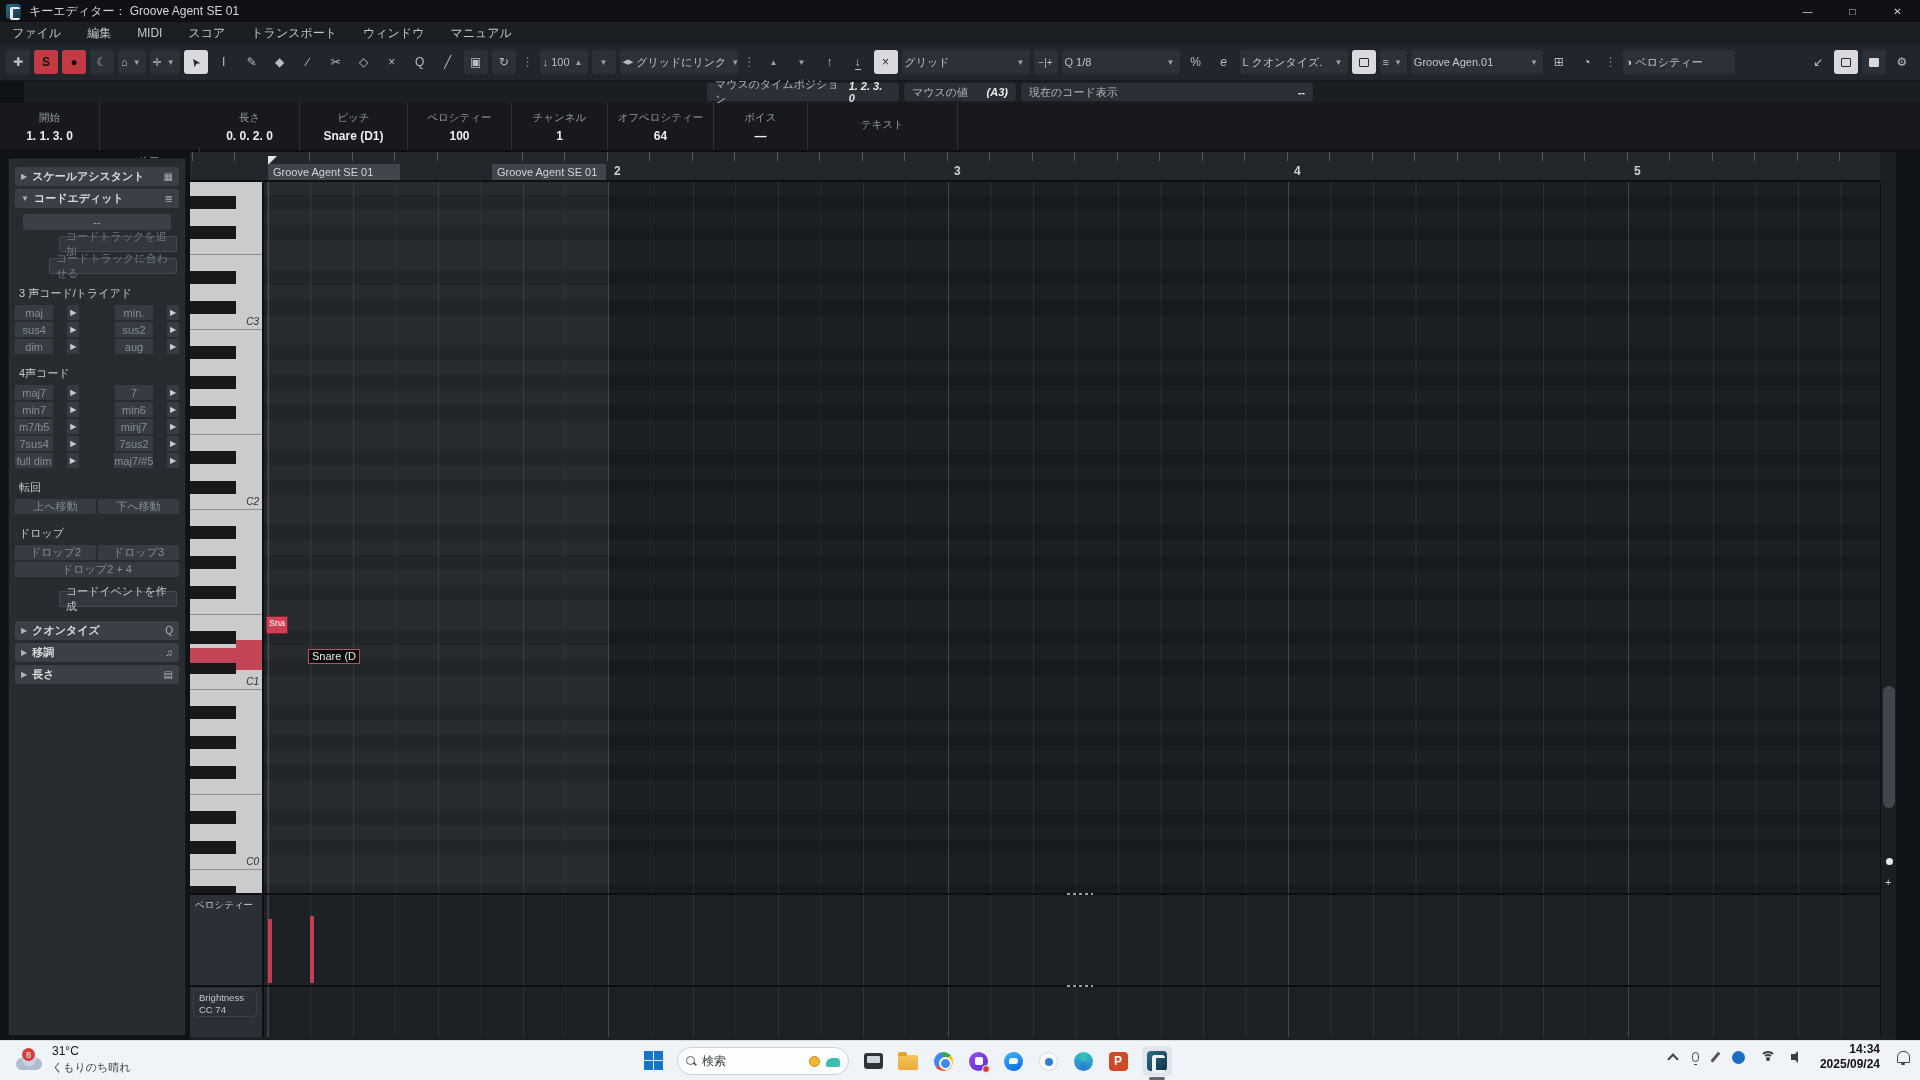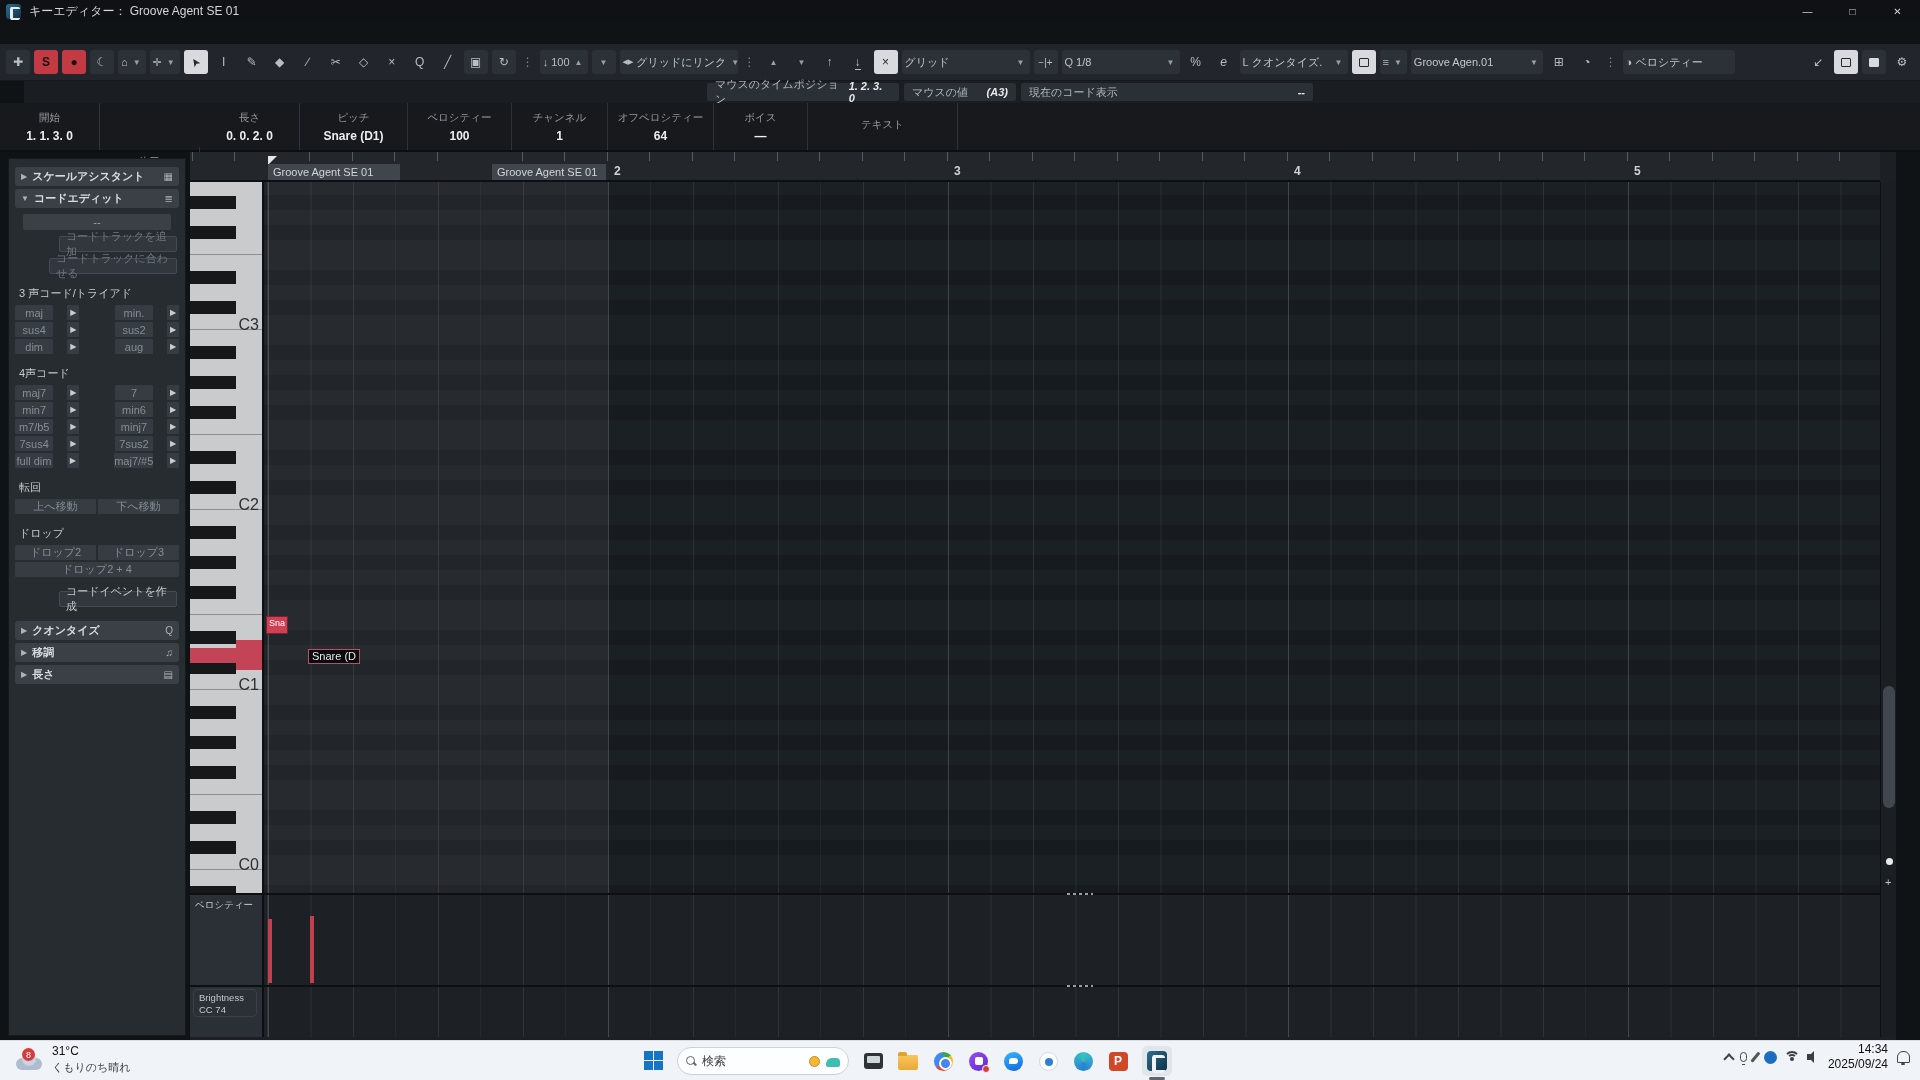--- a/index.html
+++ b/index.html
@@ -173,6 +173,15 @@
     </div>
   </div>
 
+  <div class="menubar" id="menubar">
+      <div class="menu-item">ファイル</div>
+      <div class="menu-item">編集</div>
+      <div class="menu-item">MIDI</div>
+      <div class="menu-item">スコア</div>
+      <div class="menu-item">トランスポート</div>
+      <div class="menu-item">ウィンドウ</div>
+      <div class="menu-item">マニュアル</div>
+    </div>
 
   <div class="toolbar">
     <div class="tb">

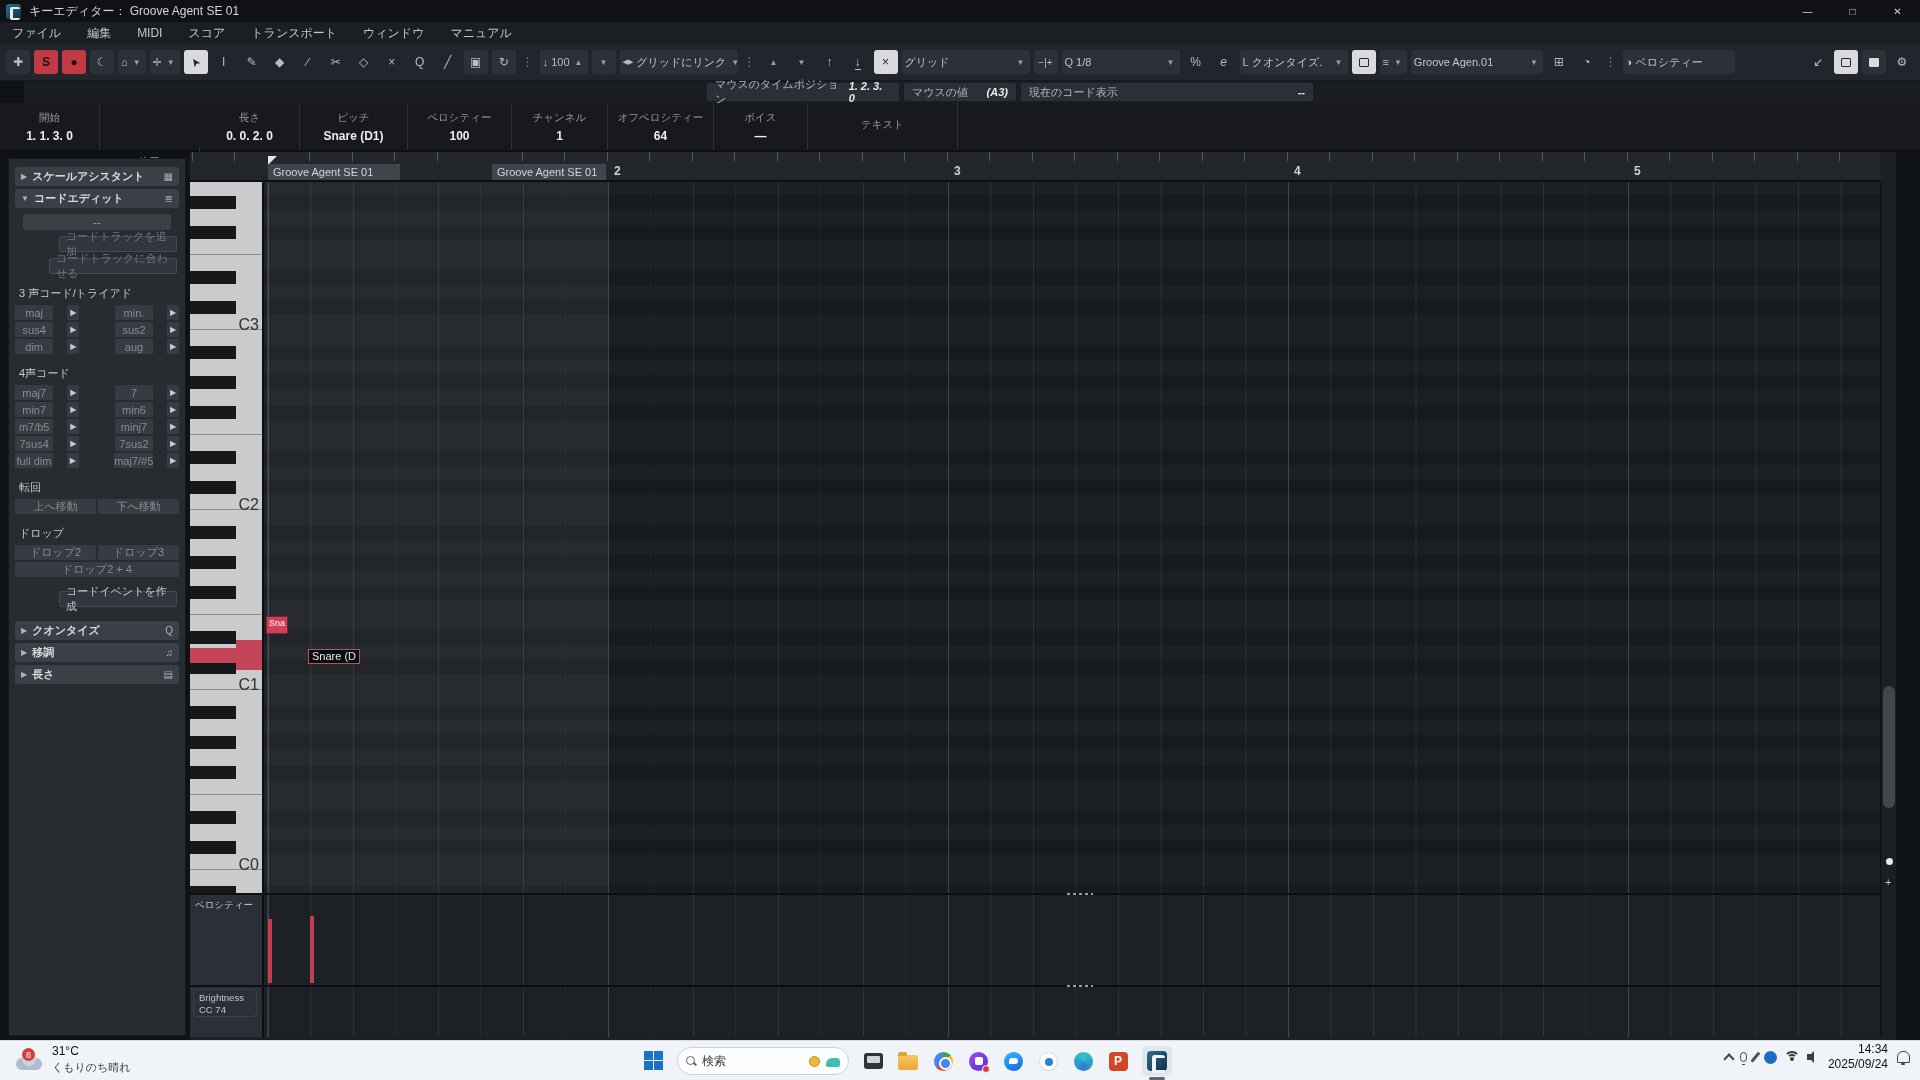--- a/index.html
+++ b/index.html
@@ -72,7 +72,7 @@
   .krow{position:absolute;left:0;width:74px;height:15px;}
   .krow.ksep{border-bottom:1px solid #8d8f91;}
   .bkey{position:absolute;left:0;top:1px;width:46px;height:13px;background:#17181a;}
-  .klabel{position:absolute;right:5px;top:1px;font-size:16px;color:#2c2e30;}
+  .klabel{position:absolute;right:5px;top:1px;font-size:10px;color:#2c2e30;font-style:italic;}
   .redneck{position:absolute;left:0;width:46px;height:15px;background:#c24456;}
   .redwide{position:absolute;left:46px;width:28px;background:#c24456;}
   .gridpane{position:absolute;left:74px;top:0;width:1616px;height:711px;background:#1d2125;}

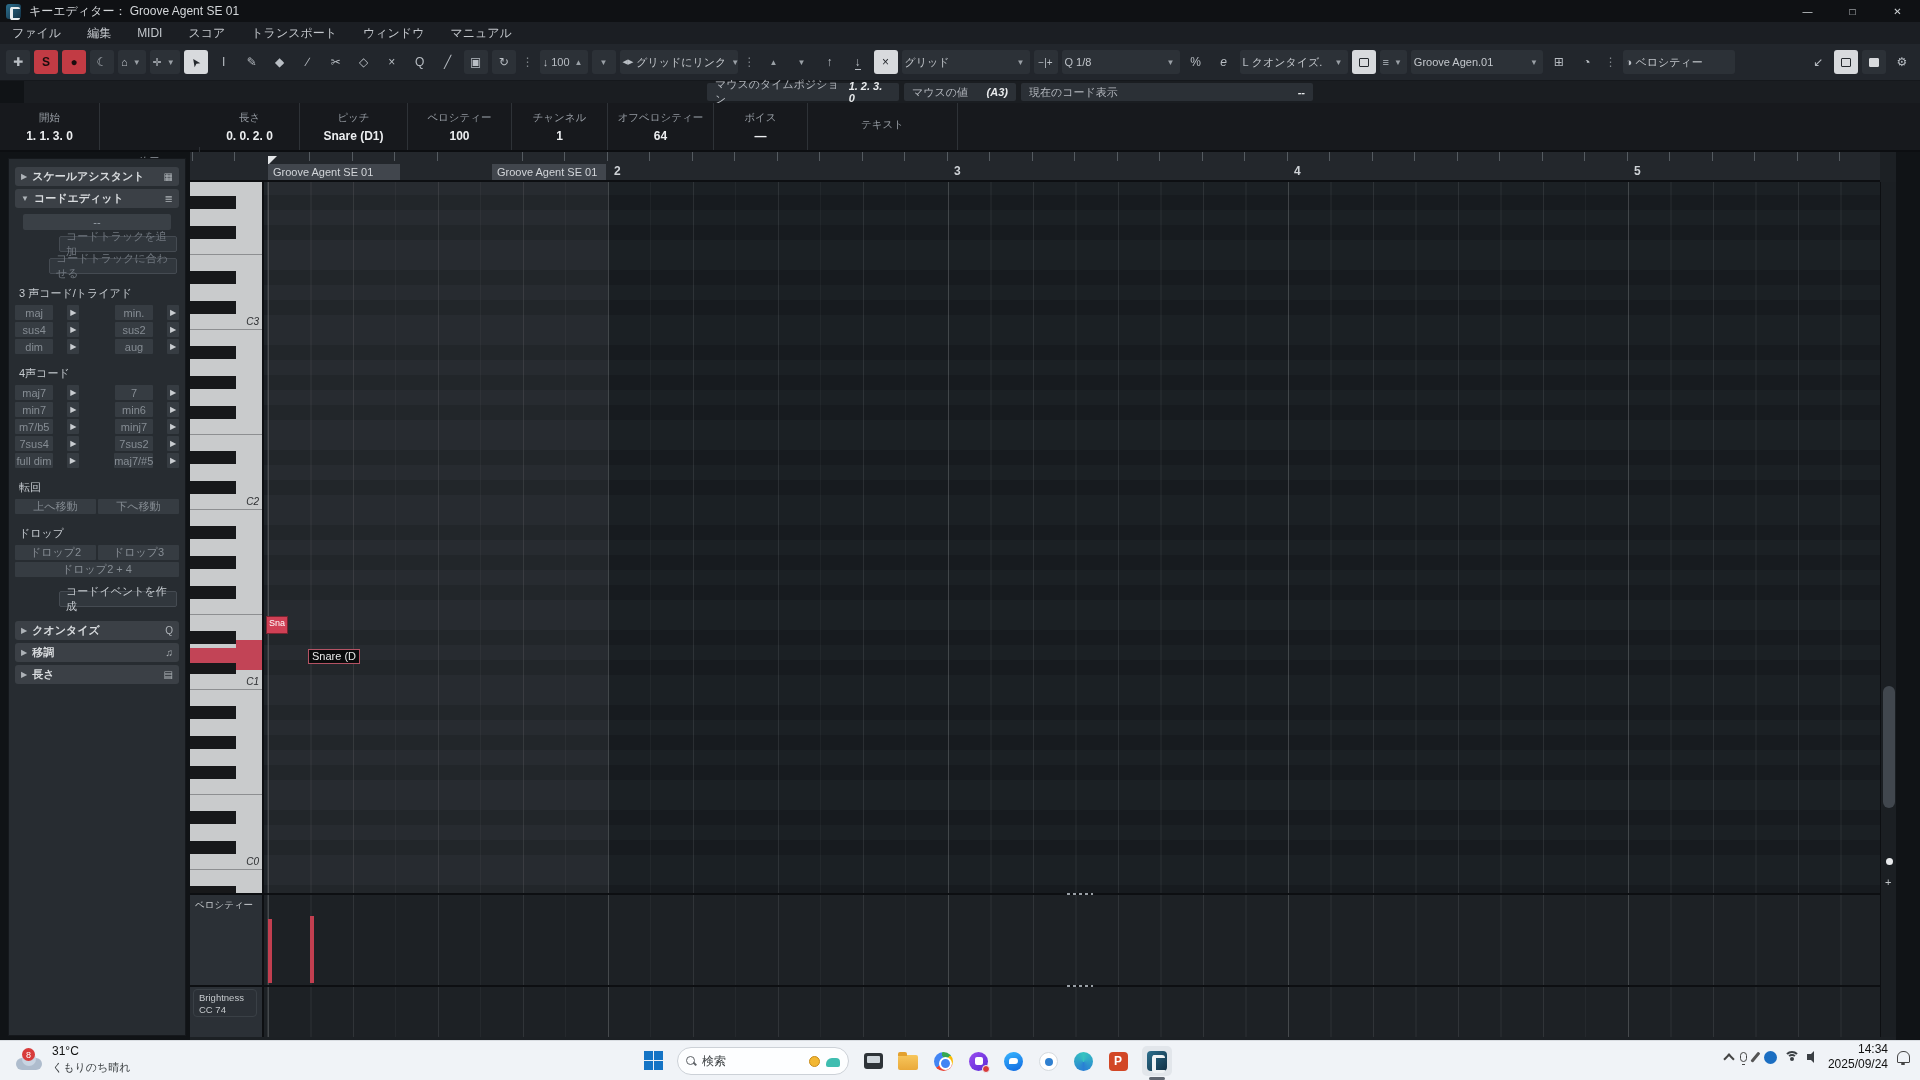--- a/index.html
+++ b/index.html
@@ -140,7 +140,7 @@
   .ic-cubase{width:20px;height:20px;border-radius:4px;background:linear-gradient(135deg,#2c6f8e,#123044);position:relative;}
   .ic-cubase::after{content:"";position:absolute;left:5px;top:4px;width:9px;height:12px;border-left:4px solid #f0f3f5;border-top:3px solid #f0f3f5;border-bottom:3px solid #f0f3f5;border-radius:3px;}
   .active-line{position:absolute;left:7px;bottom:-4px;width:16px;height:3px;border-radius:2px;background:#5f6670;}
-  .tray{position:absolute;right:0;top:0;height:32px;display:flex;align-items:center;gap:7px;padding-right:10px;}
+  .tray{position:absolute;right:0;top:0;height:32px;display:flex;align-items:center;gap:15px;padding-right:10px;font-weight:bold;}
   .chev{width:8px;height:8px;border-left:2px solid #444;border-top:2px solid #444;transform:rotate(45deg);margin-top:4px;}
   .ic-mic{width:7px;height:10px;border:1.5px solid #444;border-radius:4px;position:relative;}
   .ic-mic::after{content:"";position:absolute;left:1px;bottom:-4px;width:3px;height:3px;border-bottom:1.5px solid #444;}

